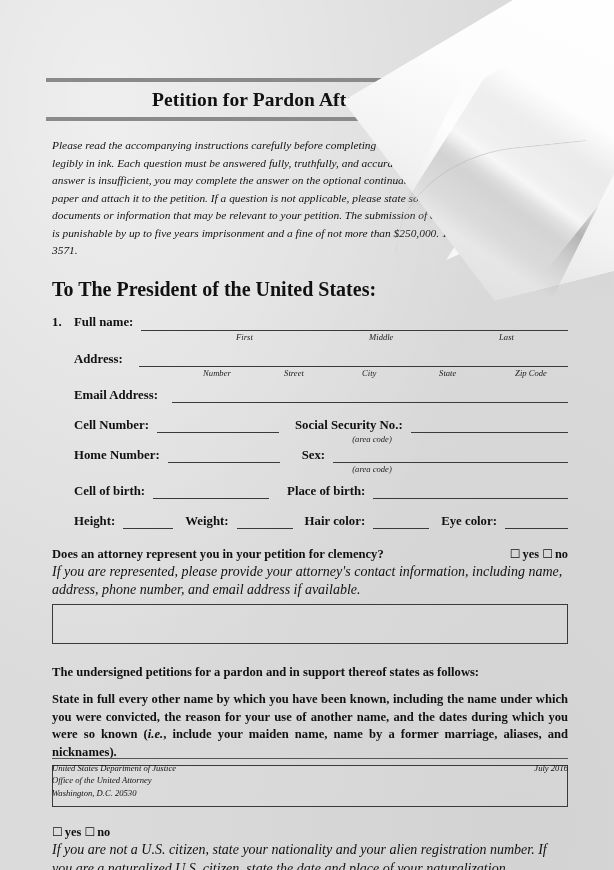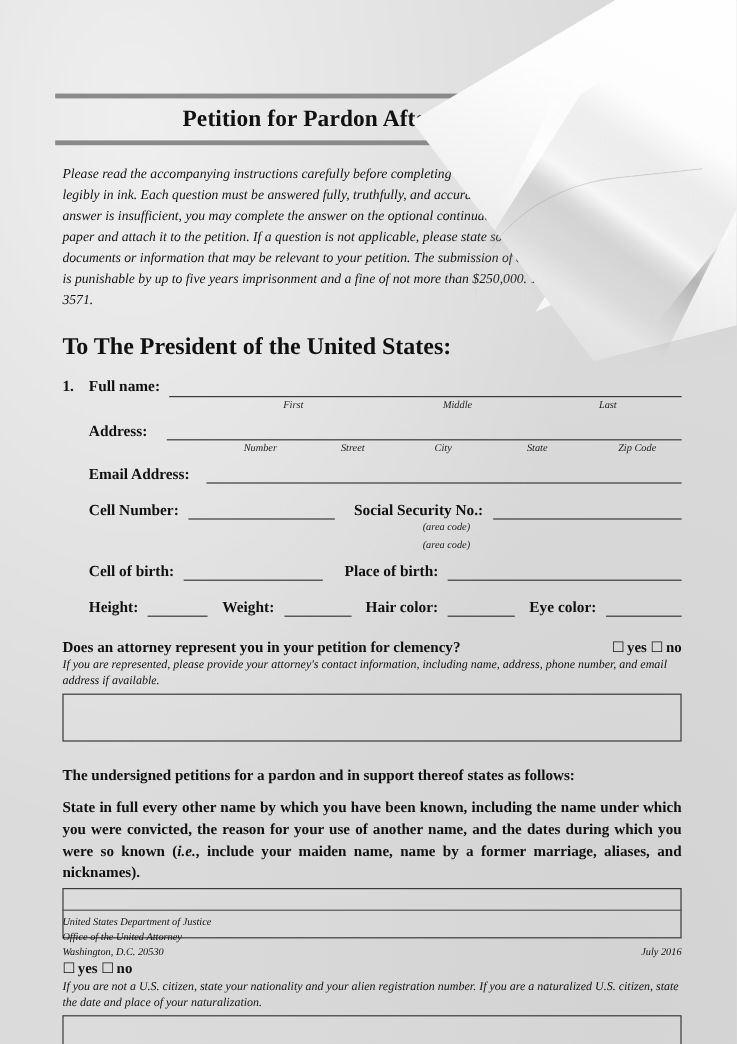--- a/index.html
+++ b/index.html
@@ -329,6 +329,12 @@
 
       <div style="height:3px"></div>
 
+      <div class="frow">
+        <span class="flabel" style="padding-left:22px">Home Number:</span>
+        <span class="fline short" style="width:112px"></span>
+        <span class="flabel" style="padding-left:22px">Sex:</span>
+        <span class="fline"></span>
+      </div>
       <div class="subrow" style="padding-left:124px">
         <span class="sublabel">(area code)</span>
       </div>

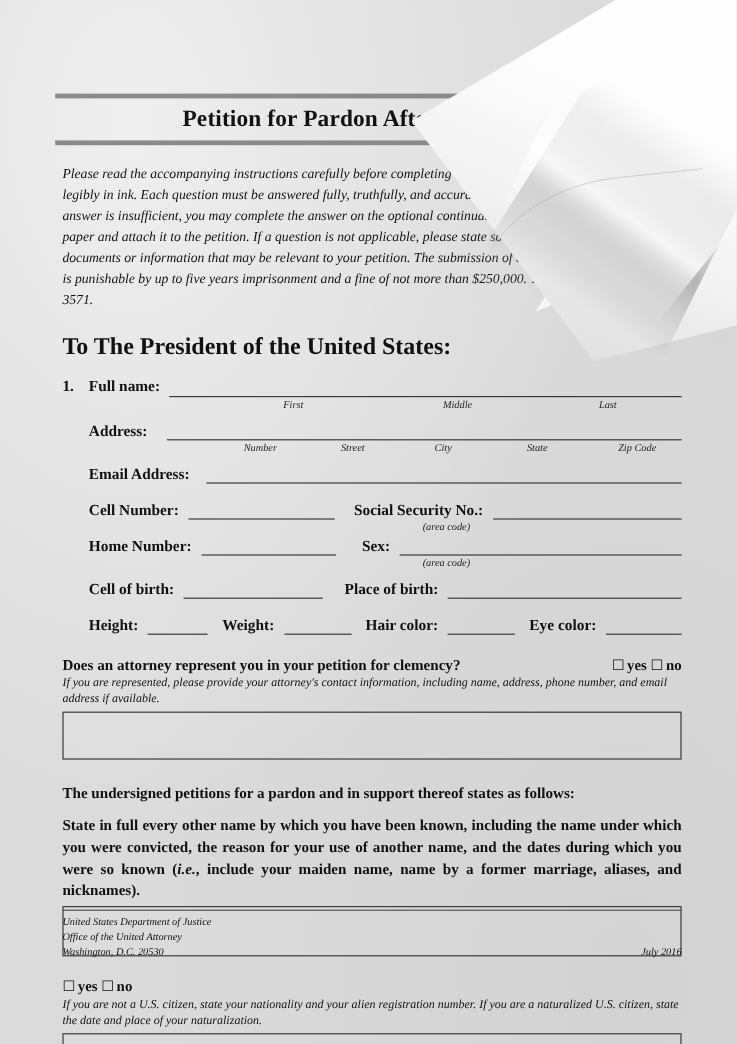--- a/index.html
+++ b/index.html
@@ -133,7 +133,7 @@
   }
   .qsub {
     font-style: italic;
-    font-size: 10px;
+    font-size: 14px;
     line-height: 1.32;
     margin-top: 1px;
   }

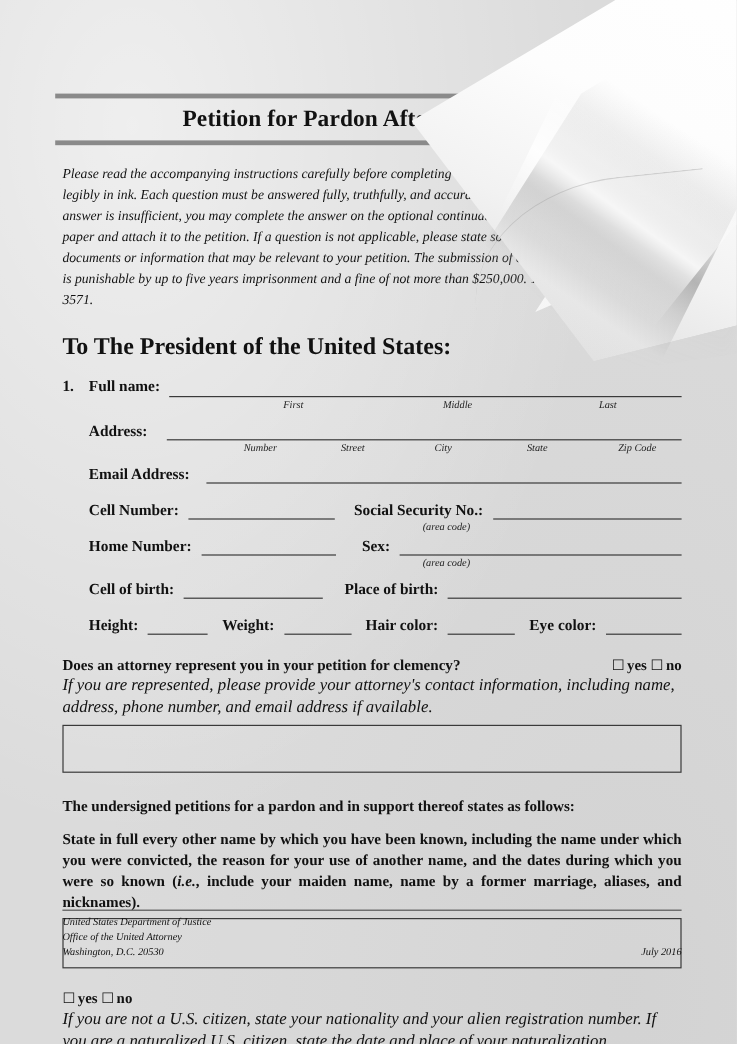--- a/index.html
+++ b/index.html
@@ -169,7 +169,7 @@
   .footer-inner {
     display: flex;
     justify-content: space-between;
-    align-items: flex-end;
+    align-items: flex-start;
     font-style: italic;
     font-size: 8.6px;
     line-height: 1.45;

